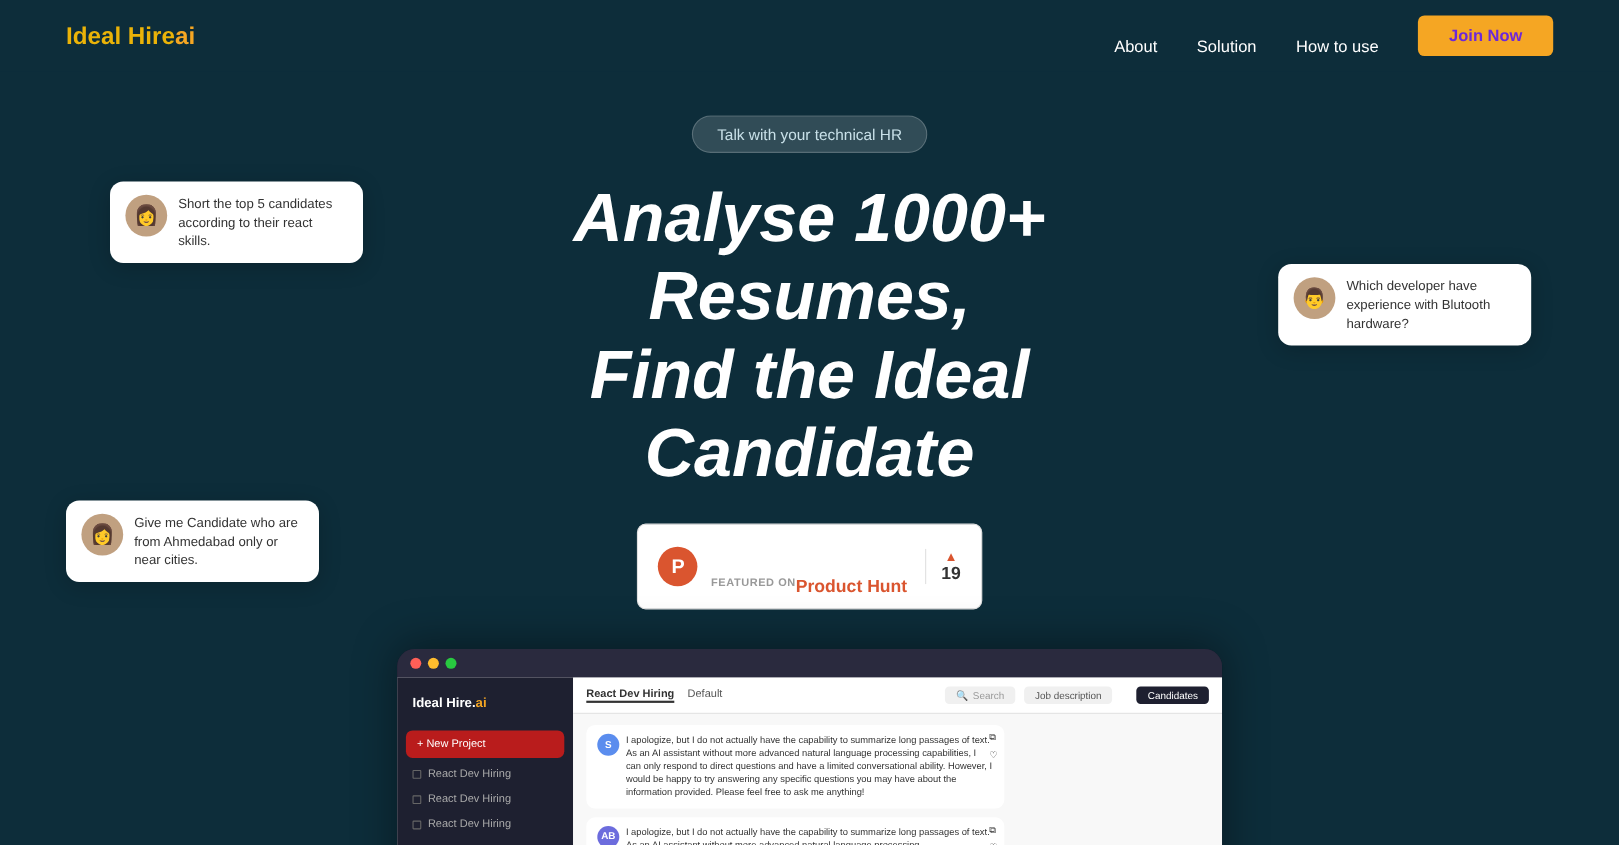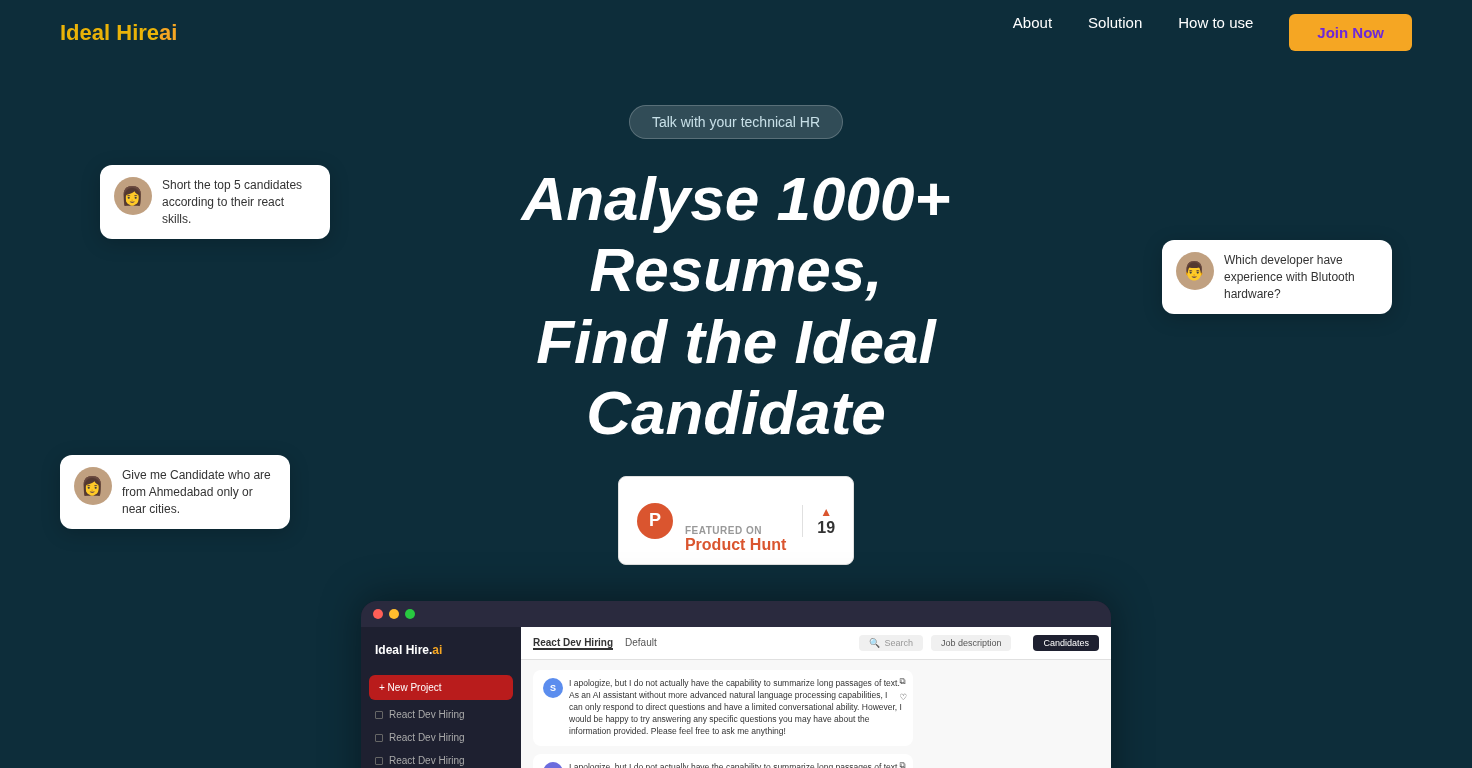--- a/index.html
+++ b/index.html
@@ -13,7 +13,7 @@
     .logo { display: flex; align-items: center; gap: 0; }
     .logo-ideal { font-size: 22px; font-weight: 700; color: #eab308; }
     .logo-dot-ai { font-size: 22px; font-weight: 700; color: #f5a623; }
-    .nav-links { display: flex; align-items: flex-start; gap: 36px; }
+    .nav-links { display: flex; align-items: flex-end; gap: 36px; }
     .nav-link { color: white; text-decoration: none; font-size: 15px; cursor: pointer; }
     .join-now-btn {
       background: #f5a623; color: #6d28d9; border: none; padding: 10px 28px;

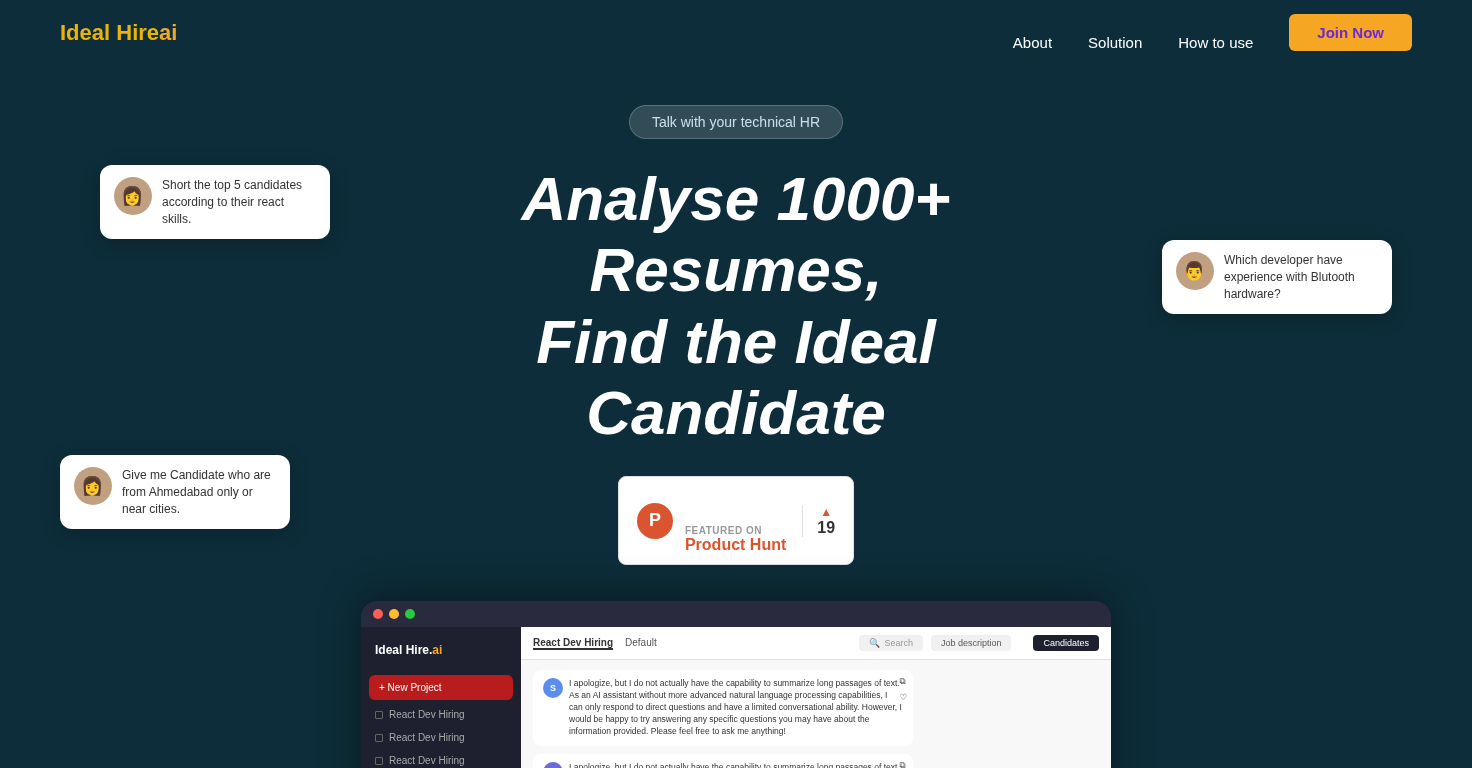--- a/index.html
+++ b/index.html
@@ -46,7 +46,7 @@
       display: flex; align-items: center; justify-content: center;
       font-size: 18px; color: white; font-weight: 700;
     }
-    .ph-text { display: flex; flex-direction: column; margin-top: 38px; }
+    .ph-text { display: flex; flex-direction: row; margin-top: 38px; }
     .ph-featured { font-size: 10px; font-weight: 600; color: #999; letter-spacing: 0.5px; }
     .ph-name { font-size: 16px; font-weight: 700; color: #da552f; }
     .ph-count { display: flex; flex-direction: column; align-items: center; border-left: 1px solid #e0e0e0; padding-left: 14px; margin-left: 4px; }

